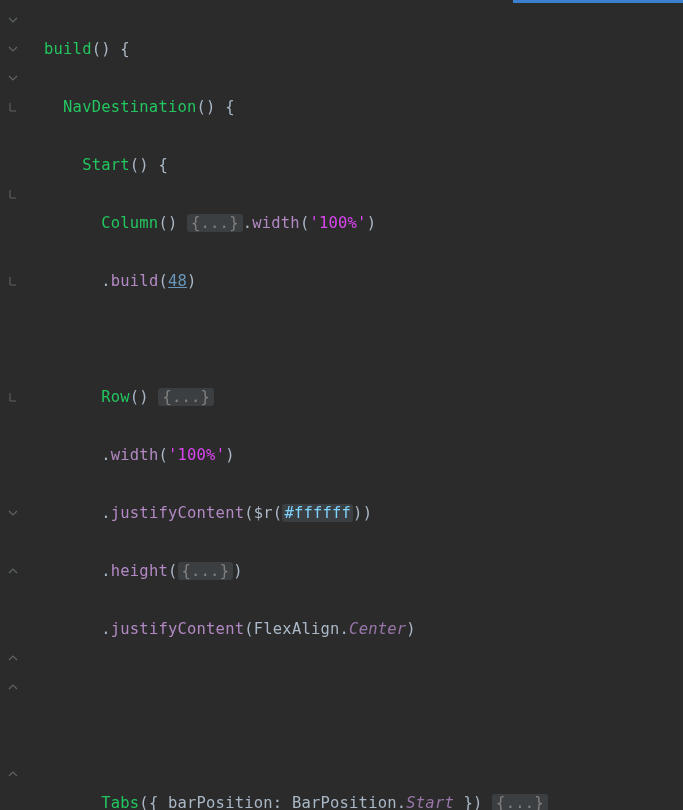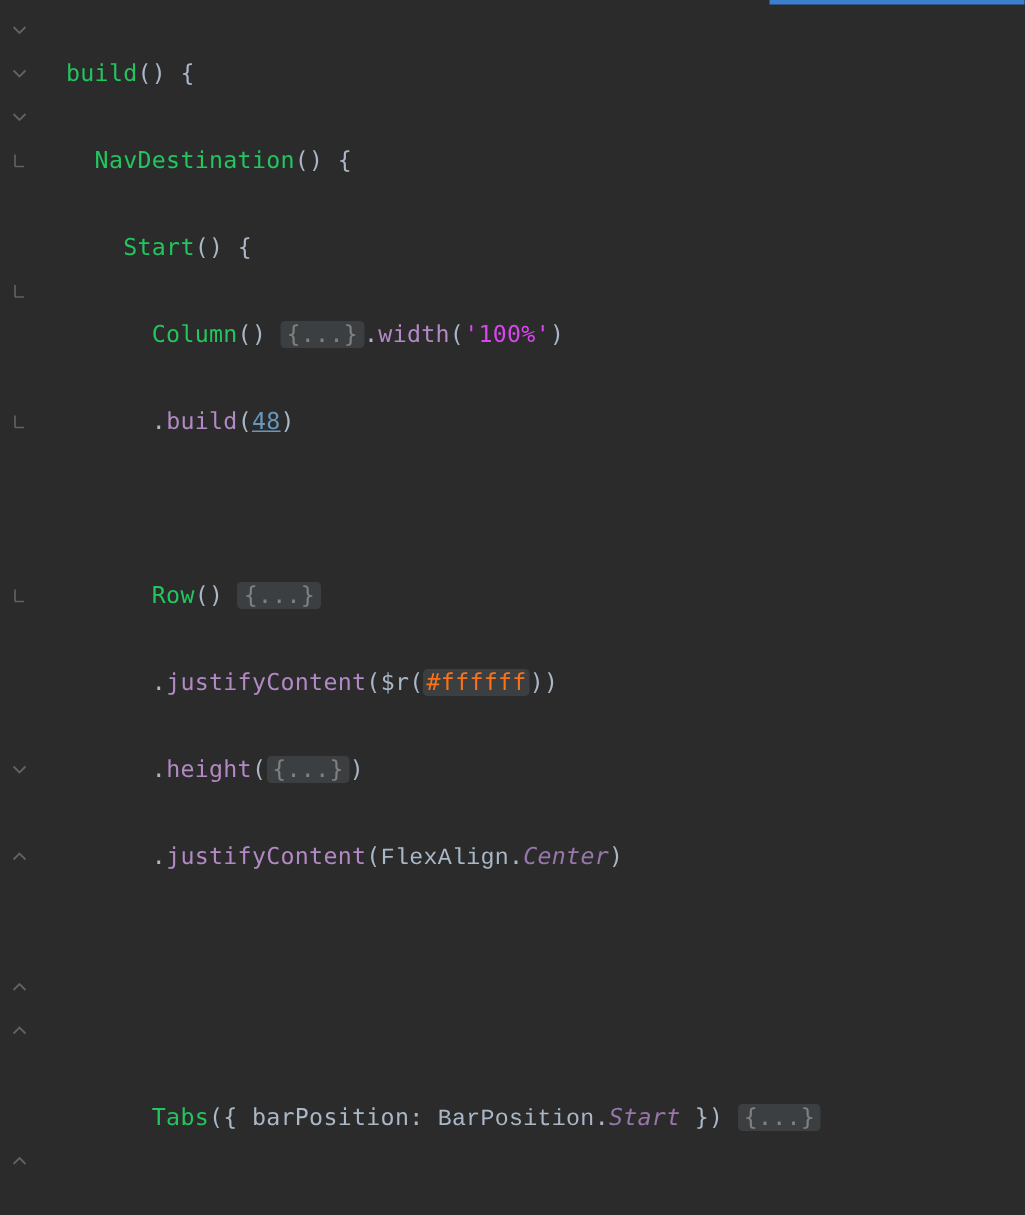--- a/index.html
+++ b/index.html
@@ -196,6 +196,7 @@
 <span class="line">      <span class="tok-punct">.</span><span class="tok-meth">build</span><span class="tok-paren">(</span><span class="tok-num">48</span><span class="tok-paren">)</span></span>
 <span class="line"> </span>
 <span class="line">      <span class="tok-fn">Row</span><span class="tok-paren">() </span><span class="folded">{...}</span></span>
+<span class="line">      <span class="tok-punct">.</span><span class="tok-meth">width</span><span class="tok-paren">(</span><span class="tok-str">'100%'</span><span class="tok-paren">)</span></span>
 <span class="line">      <span class="tok-punct">.</span><span class="tok-meth">justifyContent</span><span class="tok-paren">(</span><span class="tok-dollar">$r</span><span class="tok-paren">(</span><span class="folded-hex">#ffffff</span><span class="tok-paren">))</span></span>
 <span class="line">      <span class="tok-punct">.</span><span class="tok-meth">height</span><span class="tok-paren">(</span><span class="folded">{...}</span><span class="tok-paren">)</span></span>
 <span class="line">      <span class="tok-punct">.</span><span class="tok-meth">justifyContent</span><span class="tok-paren">(</span><span class="tok-enum">FlexAlign</span><span class="tok-punct">.</span><span class="tok-enumv">Center</span><span class="tok-paren">)</span></span>

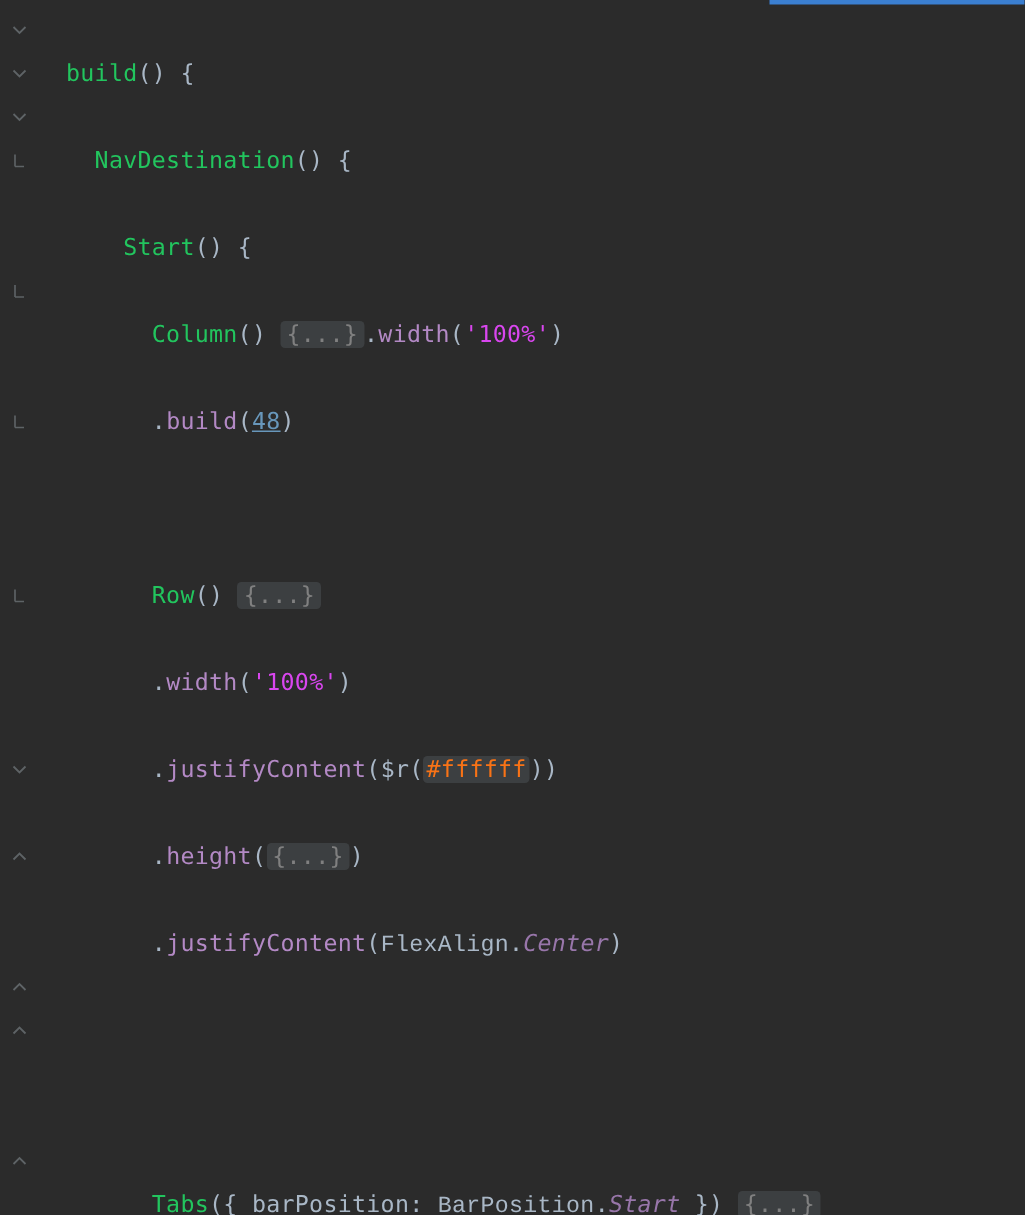--- a/index.html
+++ b/index.html
@@ -85,7 +85,7 @@
   }
   .folded-hex {
     background: #3c3f41;
-    color: #f97316;
+    color: #7dd3fc;
     border-radius: 3px;
     padding: 0 2px;
   }

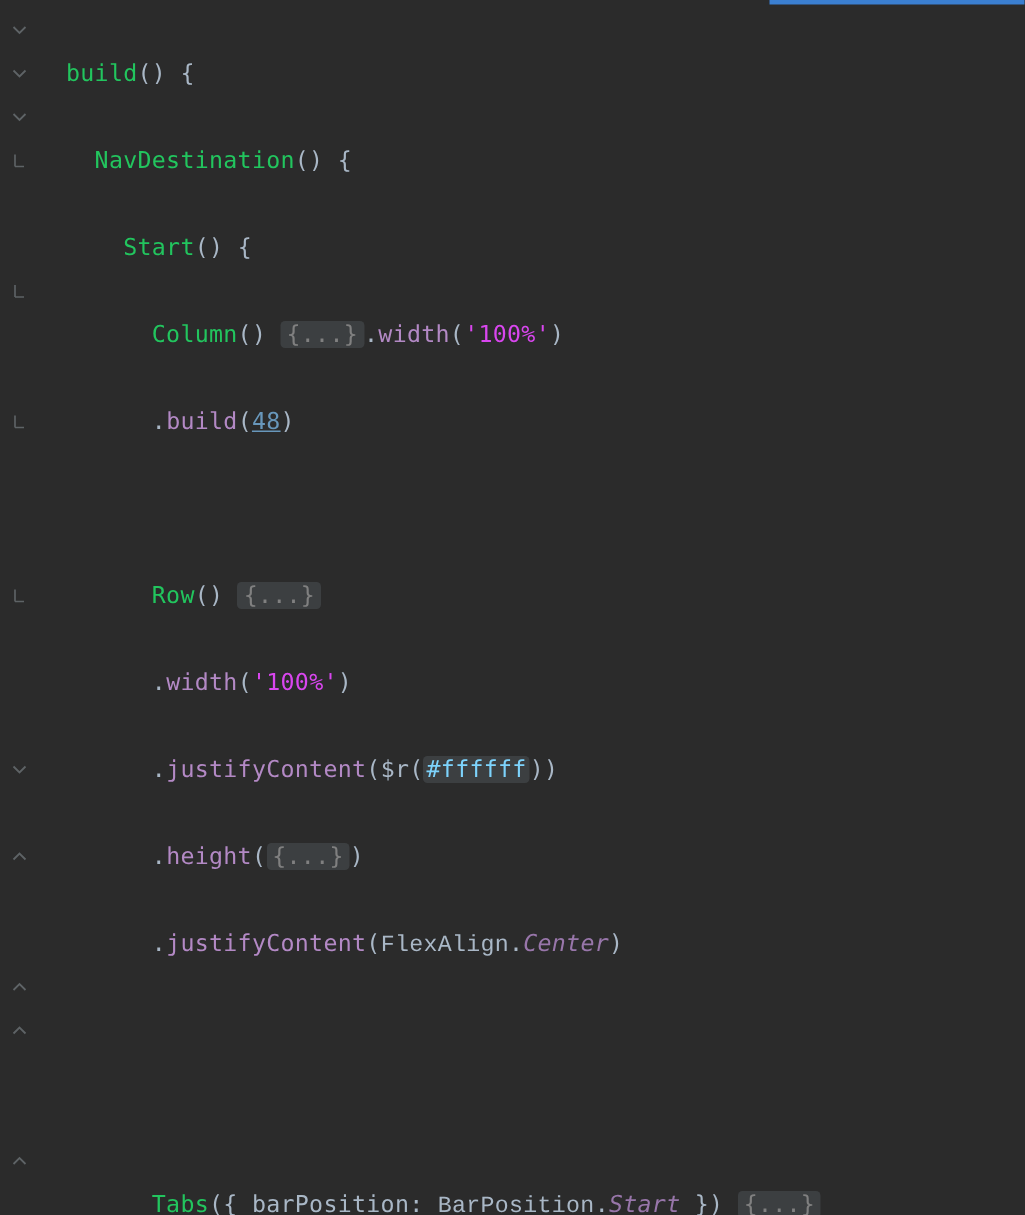--- a/index.html
+++ b/index.html
@@ -73,7 +73,7 @@
   .tok-punct{ color: #a9b7c6; }
   .tok-str  { color: #d946ef; }
   .tok-num  { color: #6897bb; text-decoration: underline; }
-  .tok-enum { color: #a9b7c6; font-family: Liberation Mono, monospace; }
+  .tok-enum { color: #a9b7c6; }
   .tok-enumv{ color: #9876aa; font-style: italic;}
   .tok-param{ color: #a9b7c6; }
   .tok-dollar{color:#a9b7c6;}

